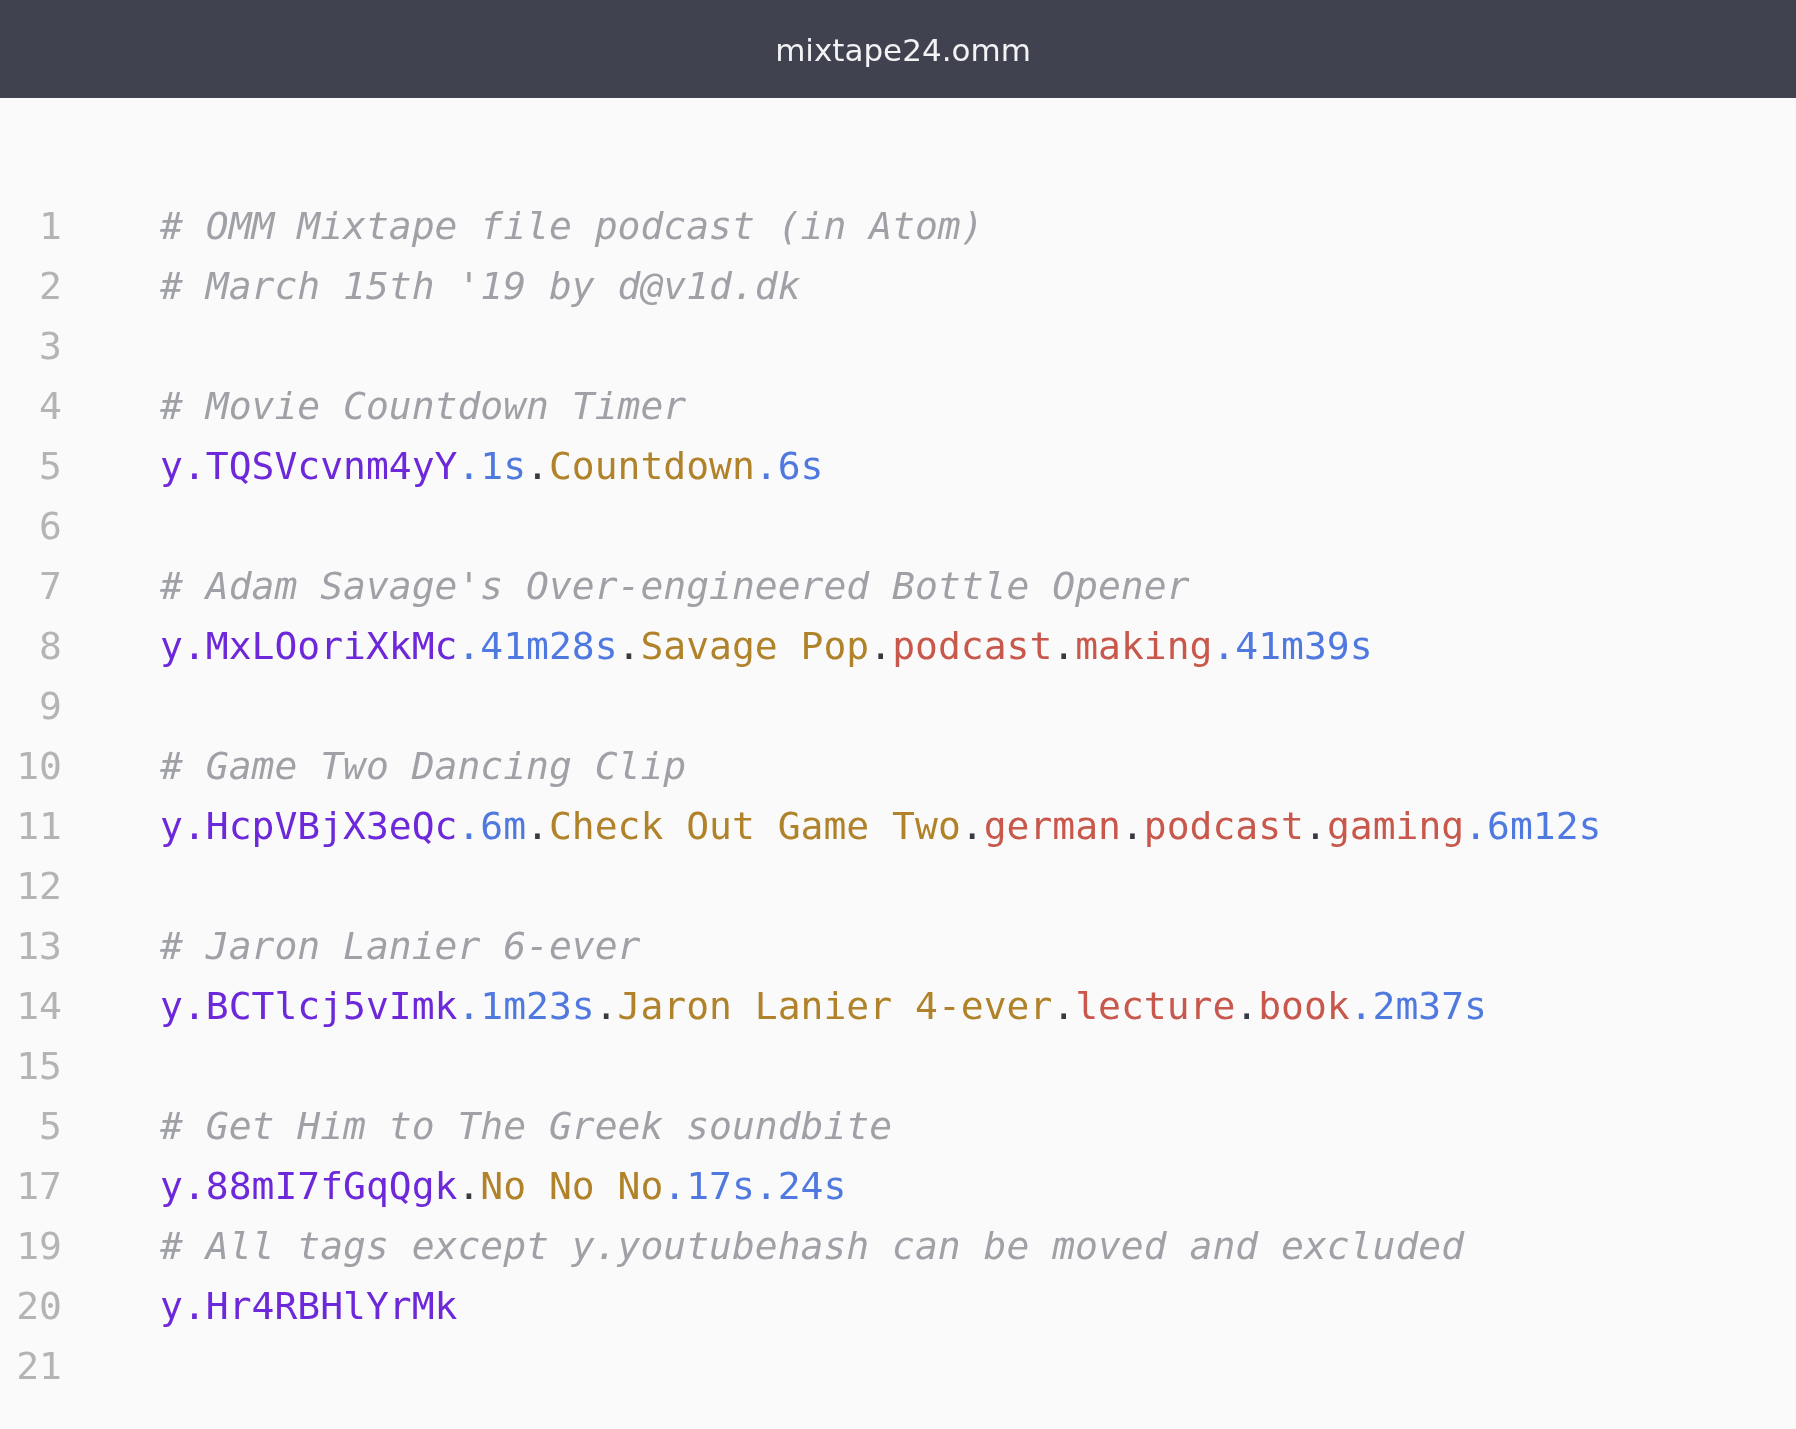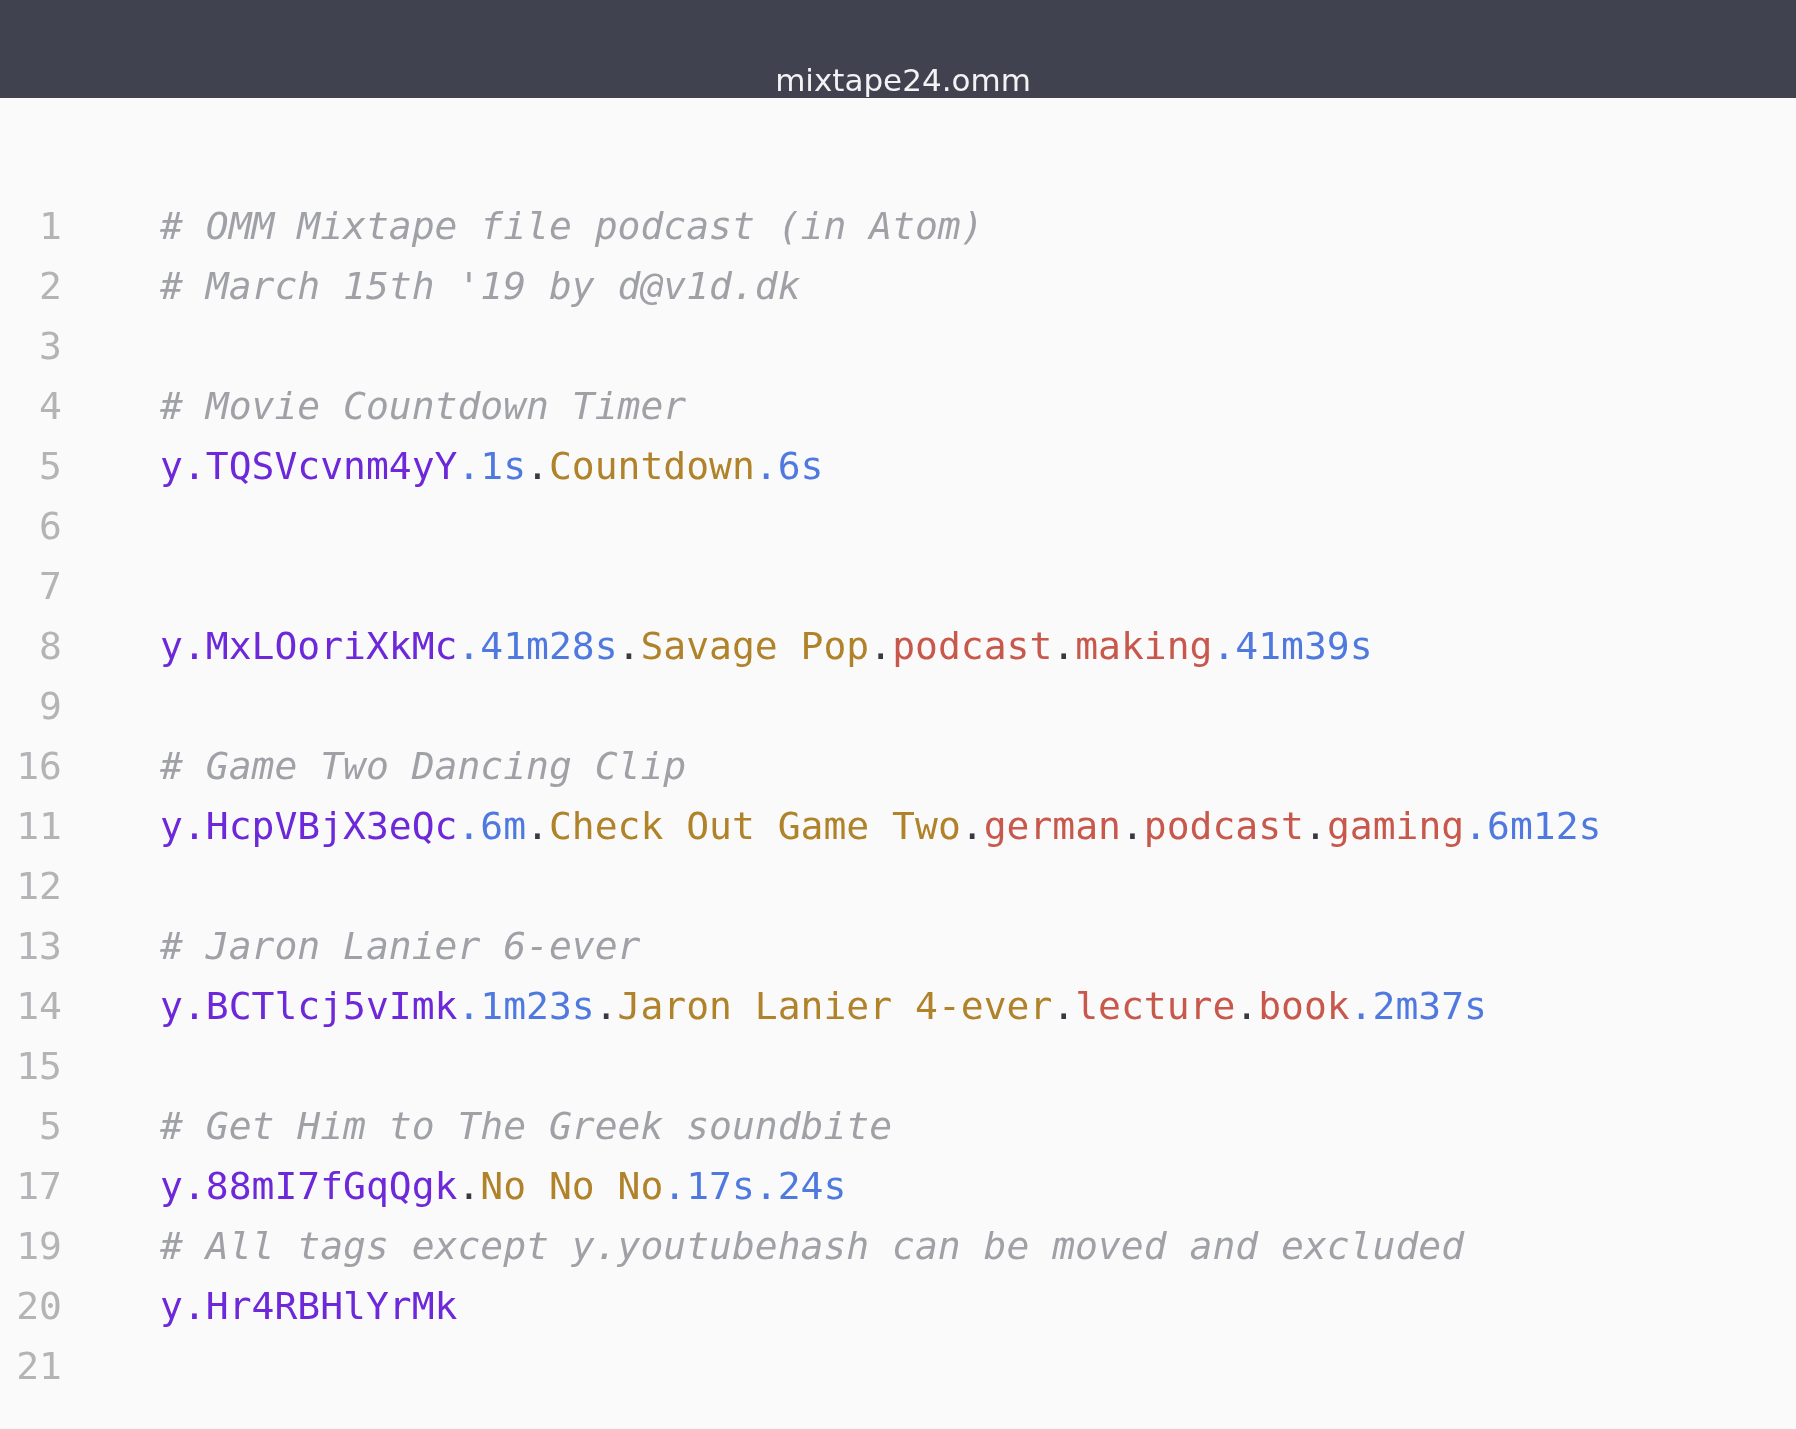--- a/index.html
+++ b/index.html
@@ -21,7 +21,7 @@
       height: 98px;
       background: #40434f;
       display: flex;
-      align-items: flex-end;
+      align-items: center;
       justify-content: center;
       flex-shrink: 0;
     }

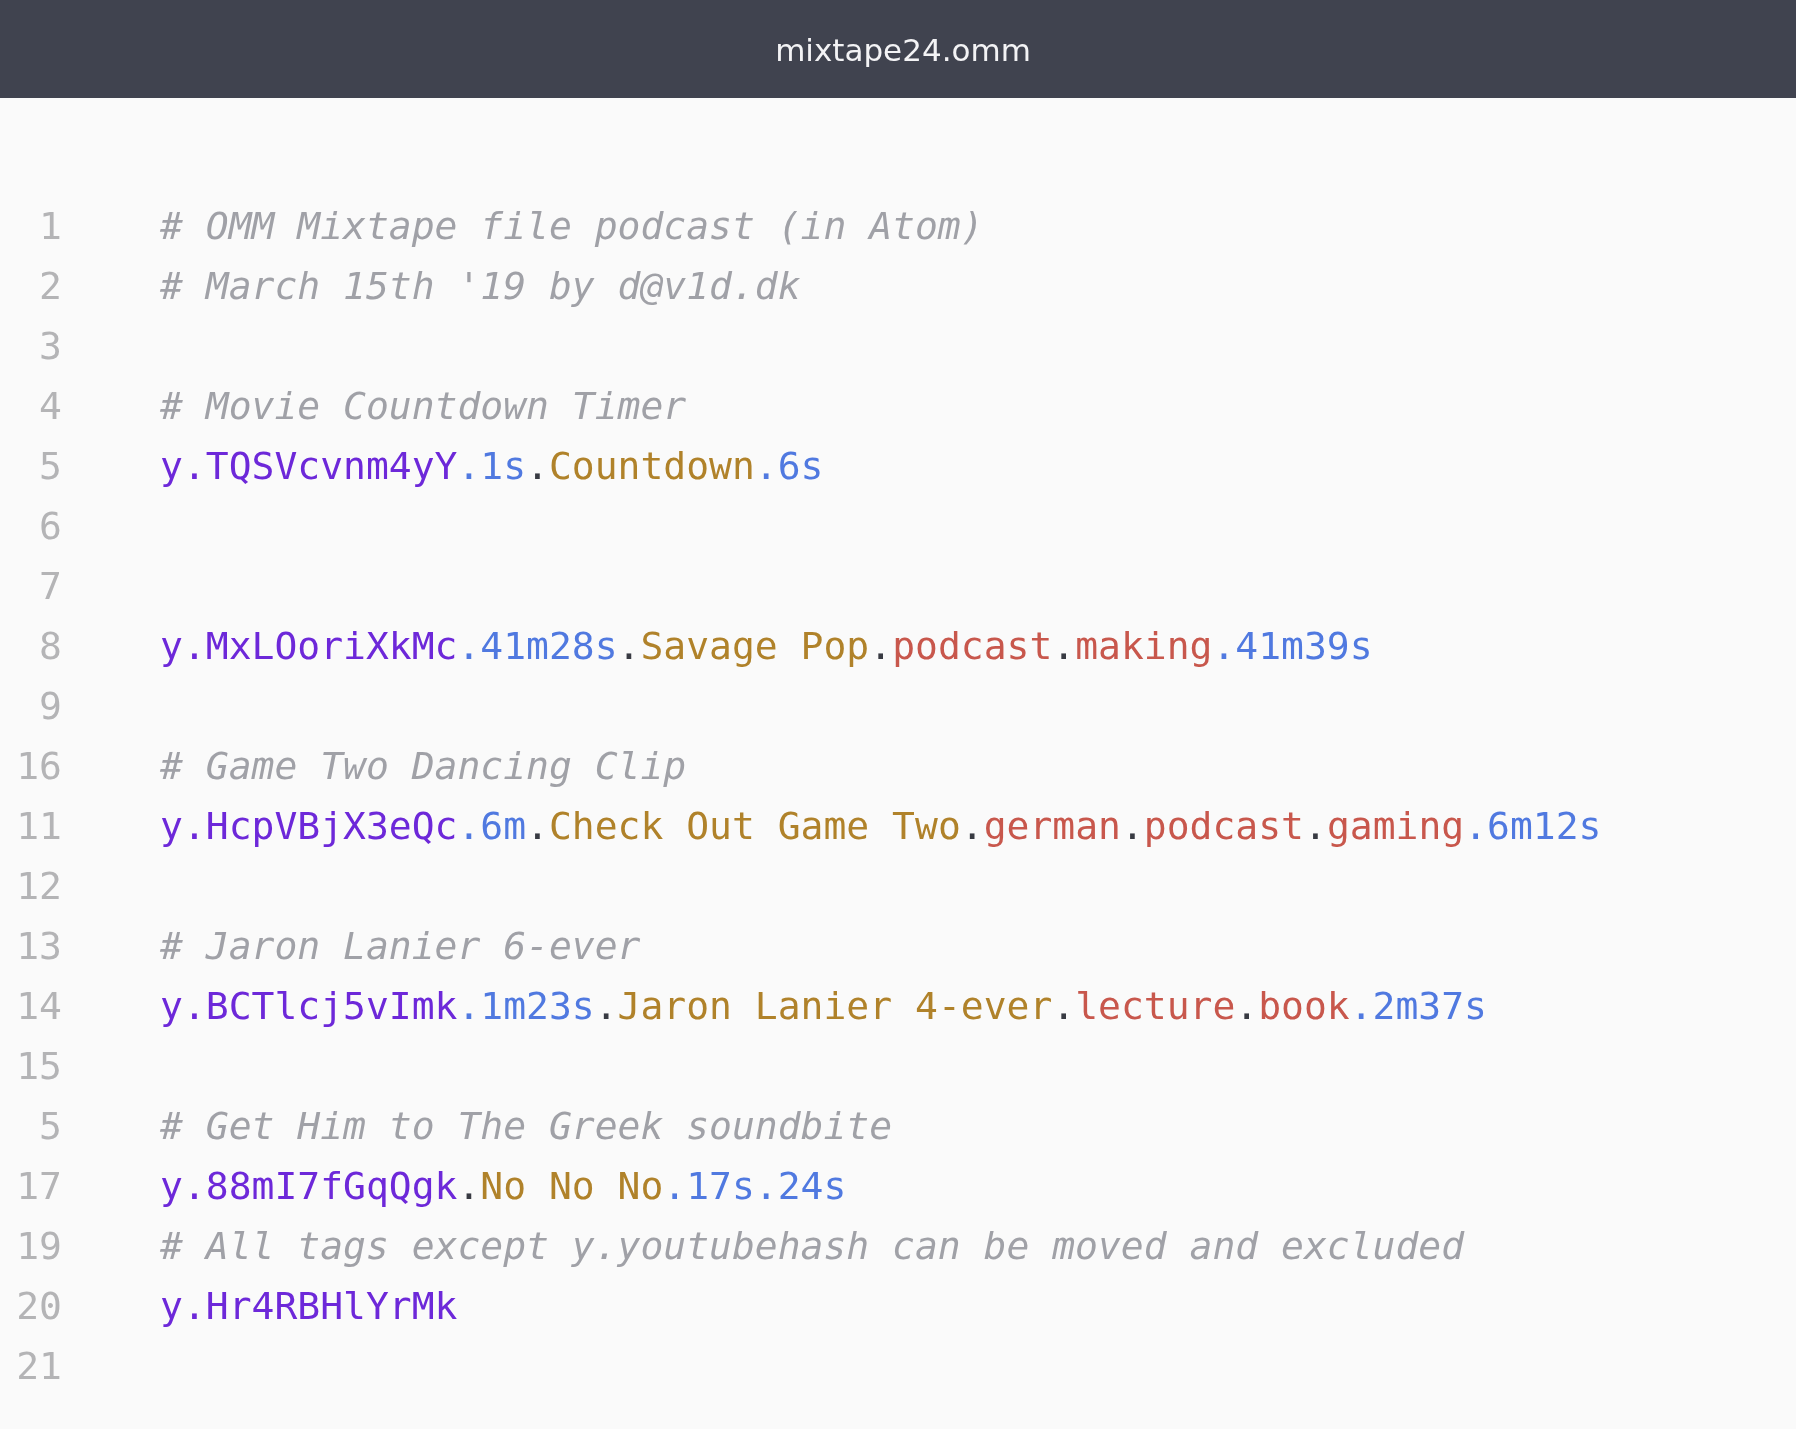--- a/index.html
+++ b/index.html
@@ -85,7 +85,7 @@
         <div class="line"><span class="gutter">4</span><span class="code"><span class="tok-comment"># Movie Countdown Timer</span></span></div>
         <div class="line"><span class="gutter">5</span><span class="code"><span class="tok-hash">y.TQSVcvnm4yY</span><span class="tok-time">.1s</span><span class="tok-dot">.</span><span class="tok-title">Countdown</span><span class="tok-time">.6s</span></span></div>
         <div class="line"><span class="gutter">6</span><span class="code"></span></div>
-        <div class="line"><span class="gutter">7</span></div>
+        <div class="line"><span class="gutter">7</span><span class="code"><span class="tok-comment"># Adam Savage's Over-engineered Bottle Opener</span></span></div>
         <div class="line"><span class="gutter">8</span><span class="code"><span class="tok-hash">y.MxLOoriXkMc</span><span class="tok-time">.41m28s</span><span class="tok-dot">.</span><span class="tok-title">Savage Pop</span><span class="tok-dot">.</span><span class="tok-tag">podcast</span><span class="tok-dot">.</span><span class="tok-tag">making</span><span class="tok-time">.41m39s</span></span></div>
         <div class="line"><span class="gutter">9</span><span class="code"></span></div>
         <div class="line"><span class="gutter">16</span><span class="code"><span class="tok-comment"># Game Two Dancing Clip</span></span></div>

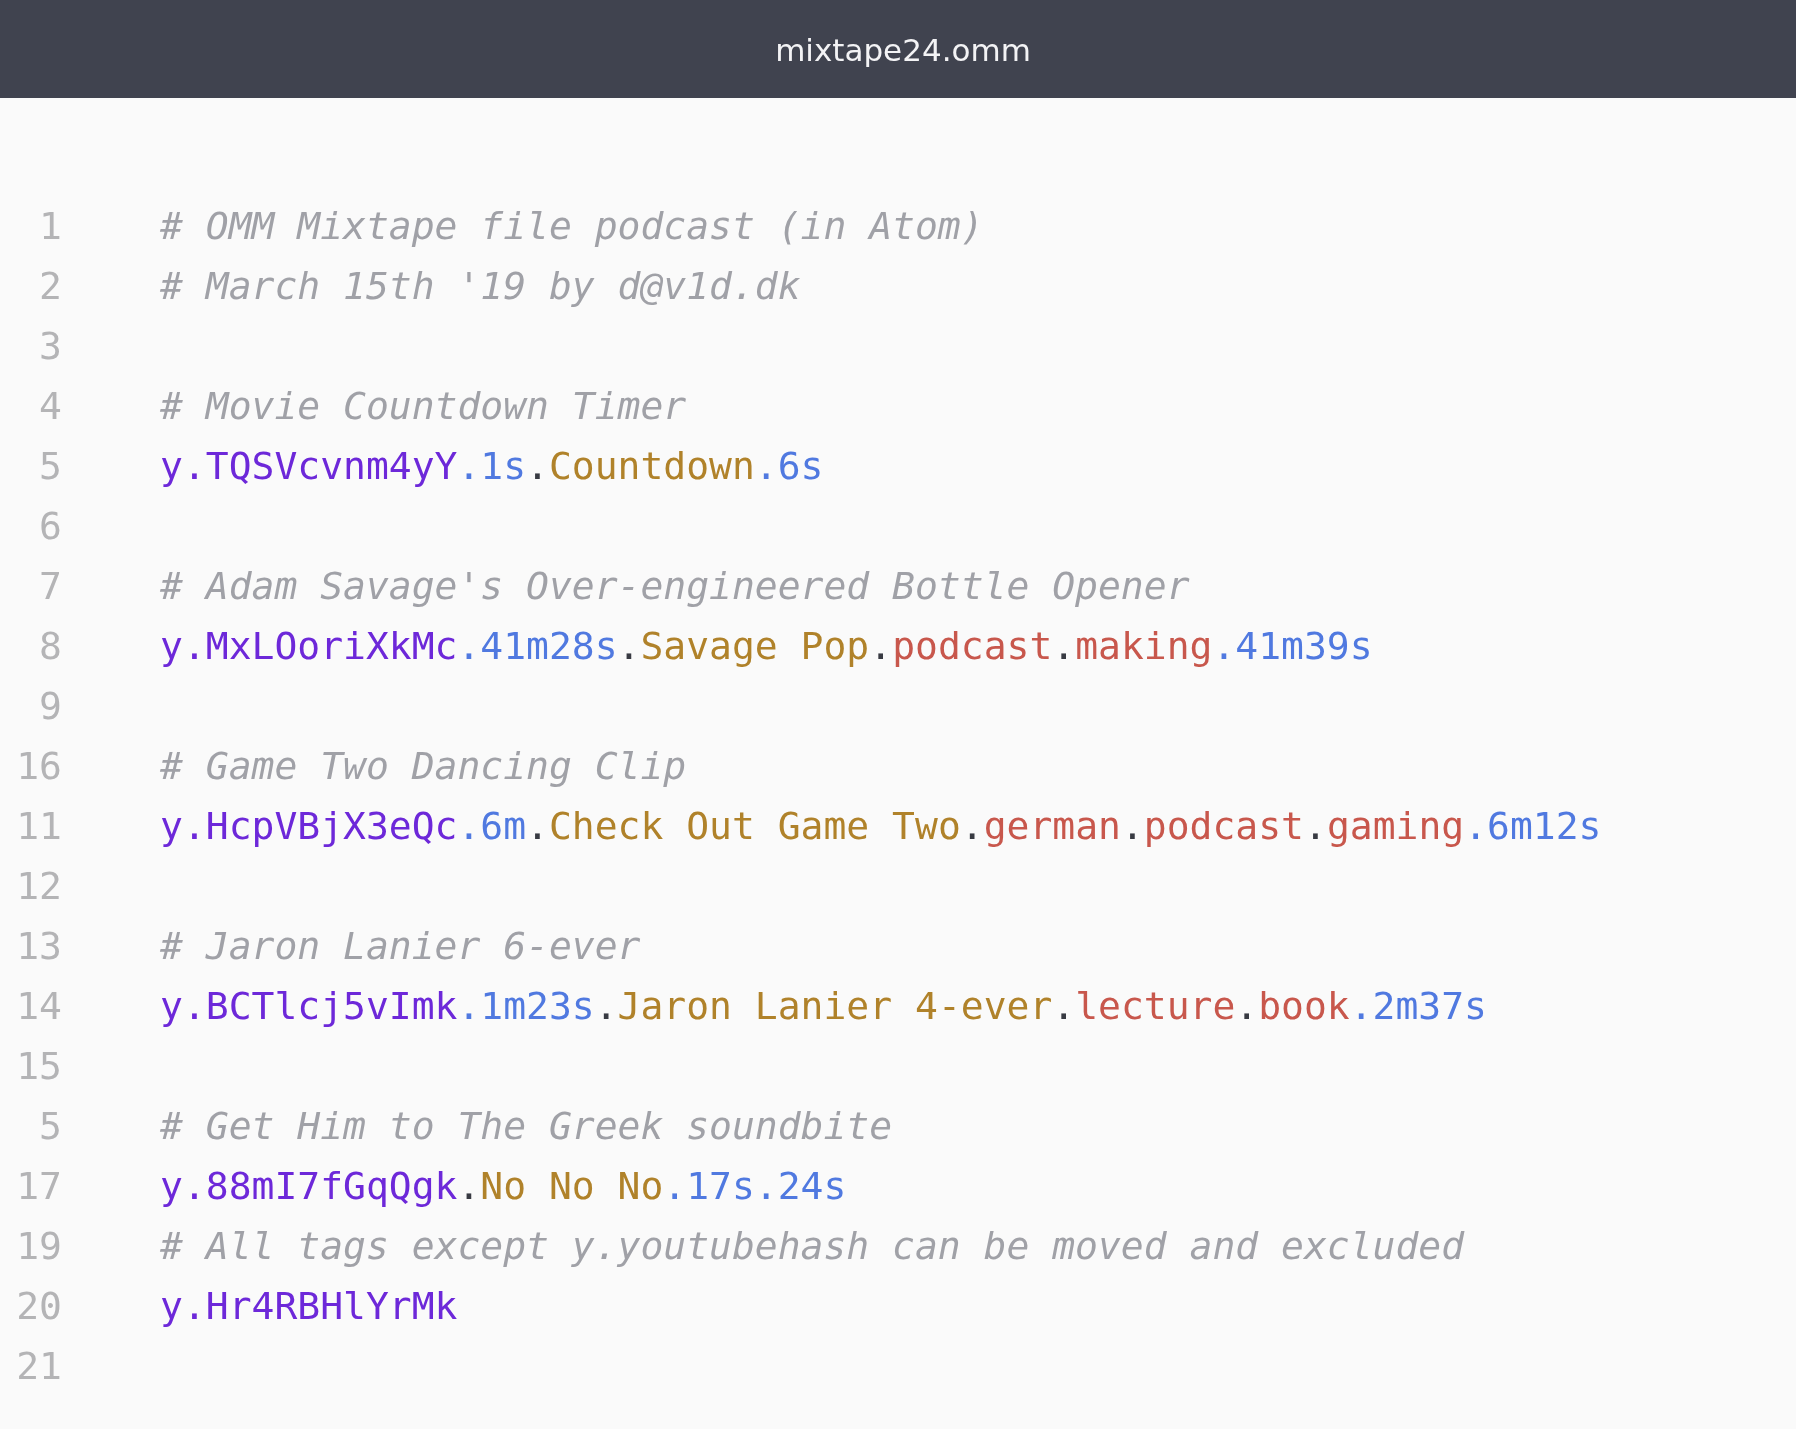--- a/index.html
+++ b/index.html
@@ -88,7 +88,7 @@
         <div class="line"><span class="gutter">7</span><span class="code"><span class="tok-comment"># Adam Savage's Over-engineered Bottle Opener</span></span></div>
         <div class="line"><span class="gutter">8</span><span class="code"><span class="tok-hash">y.MxLOoriXkMc</span><span class="tok-time">.41m28s</span><span class="tok-dot">.</span><span class="tok-title">Savage Pop</span><span class="tok-dot">.</span><span class="tok-tag">podcast</span><span class="tok-dot">.</span><span class="tok-tag">making</span><span class="tok-time">.41m39s</span></span></div>
         <div class="line"><span class="gutter">9</span><span class="code"></span></div>
-        <div class="line"><span class="gutter">16</span><span class="code"><span class="tok-comment"># Game Two Dancing Clip</span></span></div>
+        <div class="line"><span class="gutter">10</span><span class="code"><span class="tok-comment"># Game Two Dancing Clip</span></span></div>
         <div class="line"><span class="gutter">11</span><span class="code"><span class="tok-hash">y.HcpVBjX3eQc</span><span class="tok-time">.6m</span><span class="tok-dot">.</span><span class="tok-title">Check Out Game Two</span><span class="tok-dot">.</span><span class="tok-tag">german</span><span class="tok-dot">.</span><span class="tok-tag">podcast</span><span class="tok-dot">.</span><span class="tok-tag">gaming</span><span class="tok-time">.6m12s</span></span></div>
         <div class="line"><span class="gutter">12</span><span class="code"></span></div>
         <div class="line"><span class="gutter">13</span><span class="code"><span class="tok-comment"># Jaron Lanier 6-ever</span></span></div>

